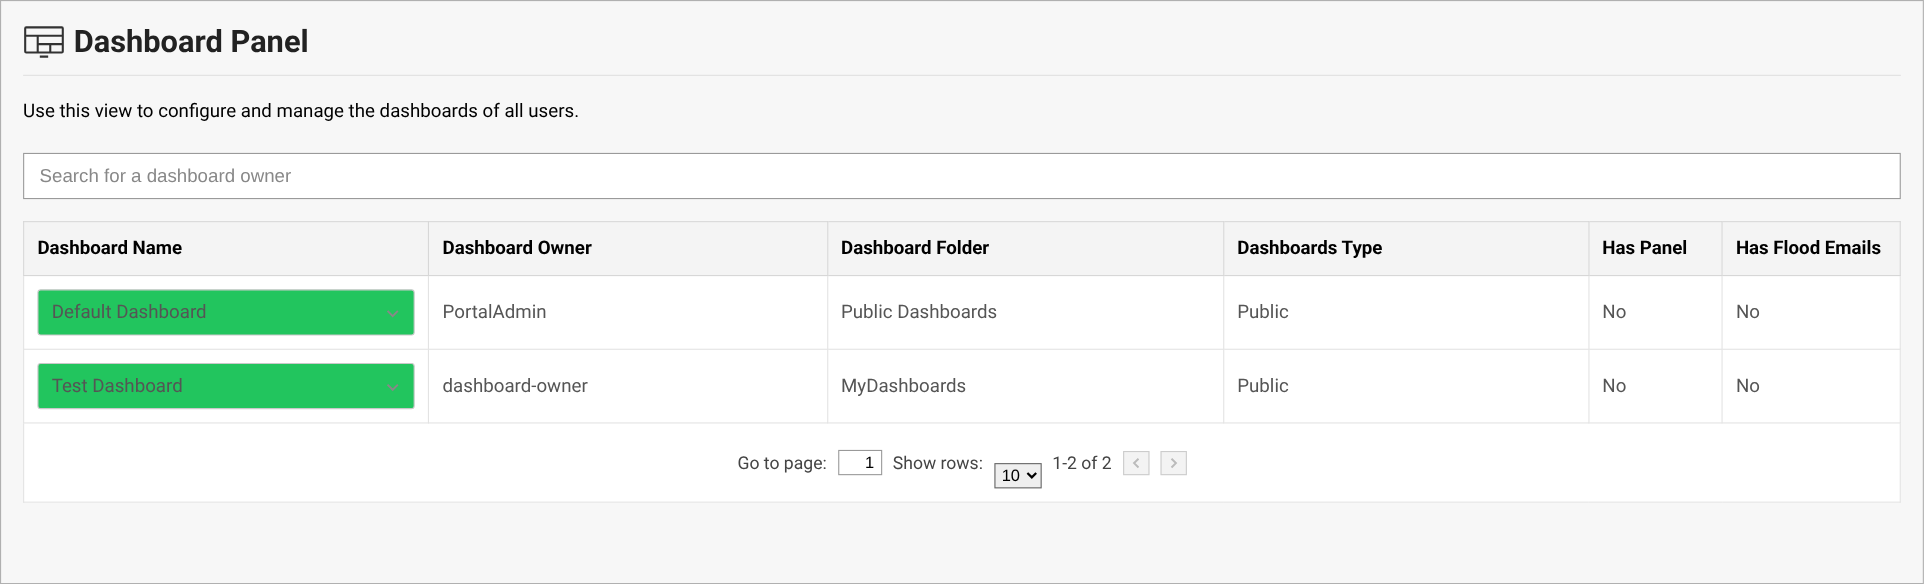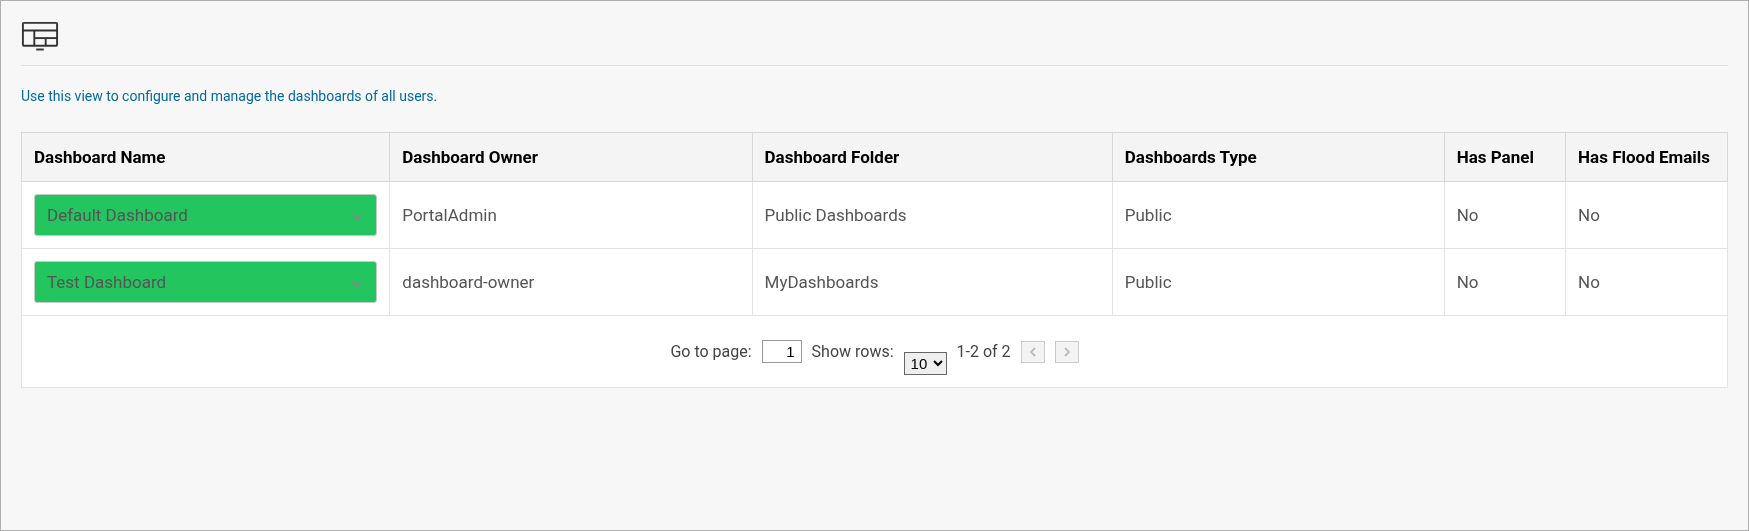--- a/index.html
+++ b/index.html
@@ -158,6 +158,7 @@
         <line x1="16" y1="30" x2="24" y2="30"></line>
       </svg>
     </span>
+    <h1 class="title">Dashboard Panel</h1>
   </div>
 
   <hr class="hr">

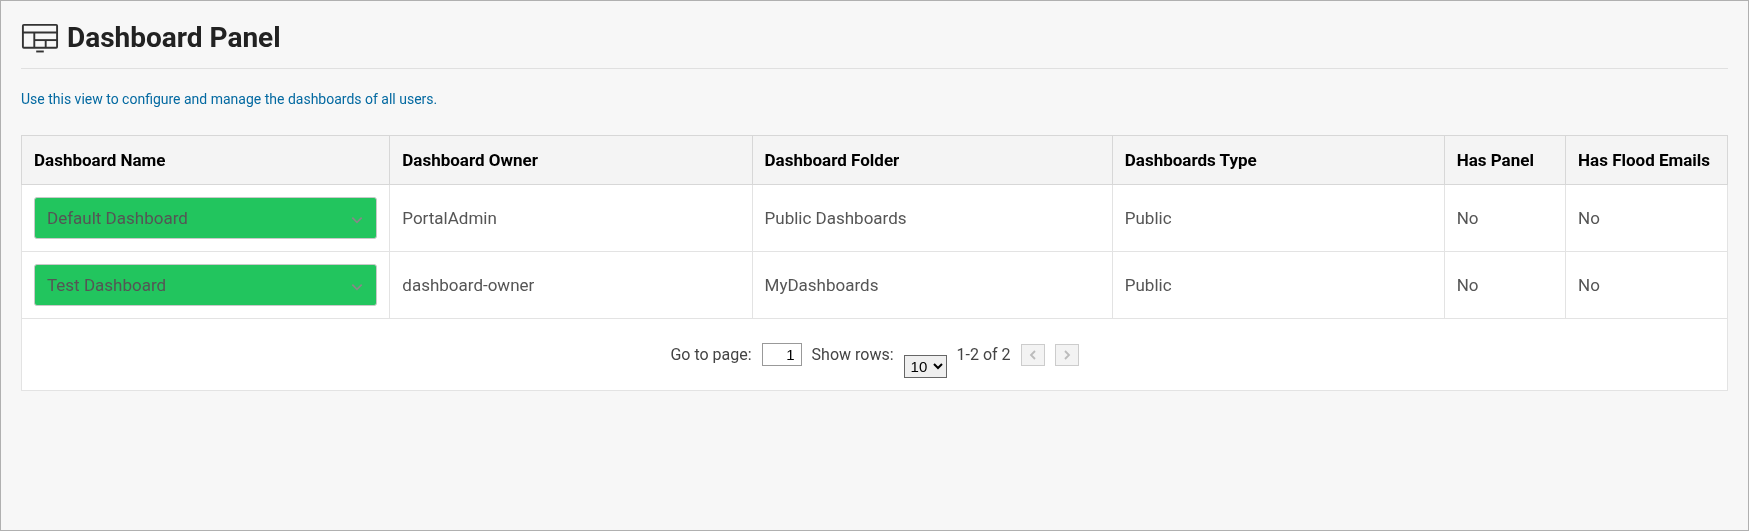--- a/index.html
+++ b/index.html
@@ -42,8 +42,8 @@
     margin-bottom: 22px;
   }
   .description {
-    color: #0369a1;
-    font-size: 14px;
+    color: #000000;
+    font-size: 17px;
     margin-bottom: 28px;
   }
   .search-input {

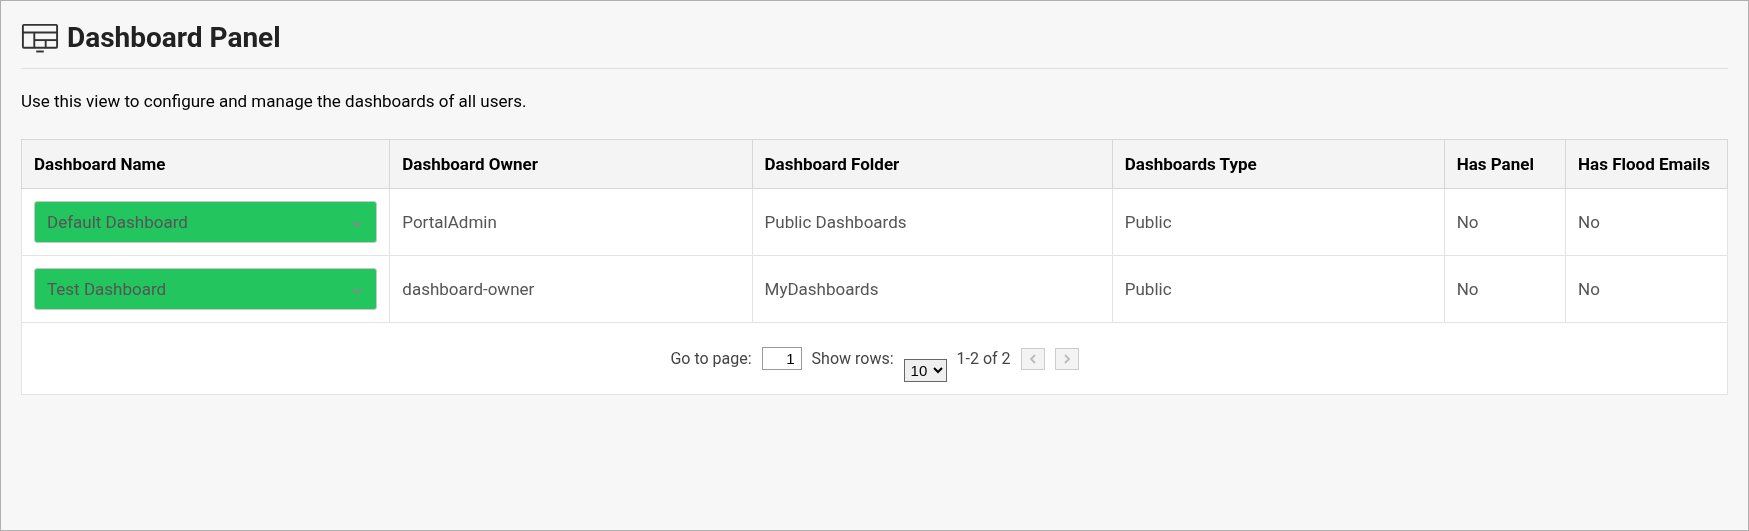--- a/index.html
+++ b/index.html
@@ -165,6 +165,7 @@
 
   <p class="description">Use this view to configure and manage the dashboards of all users.</p>
 
+  <input type="text" class="search-input" placeholder="Search for a dashboard owner" style="">
 
   <table class="data-table">
     <thead>

